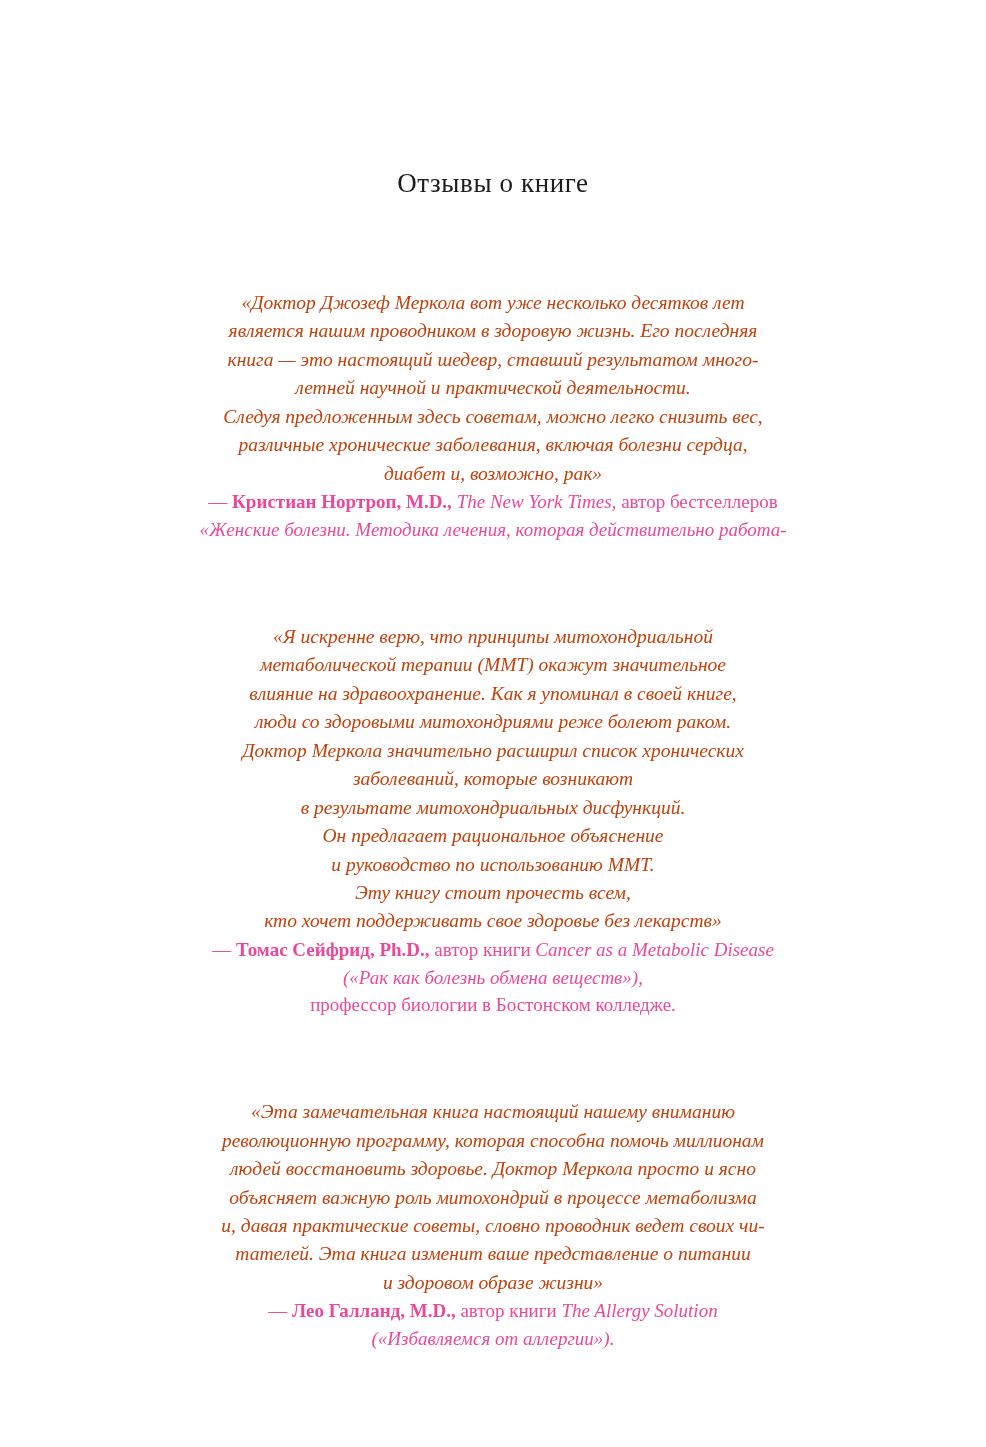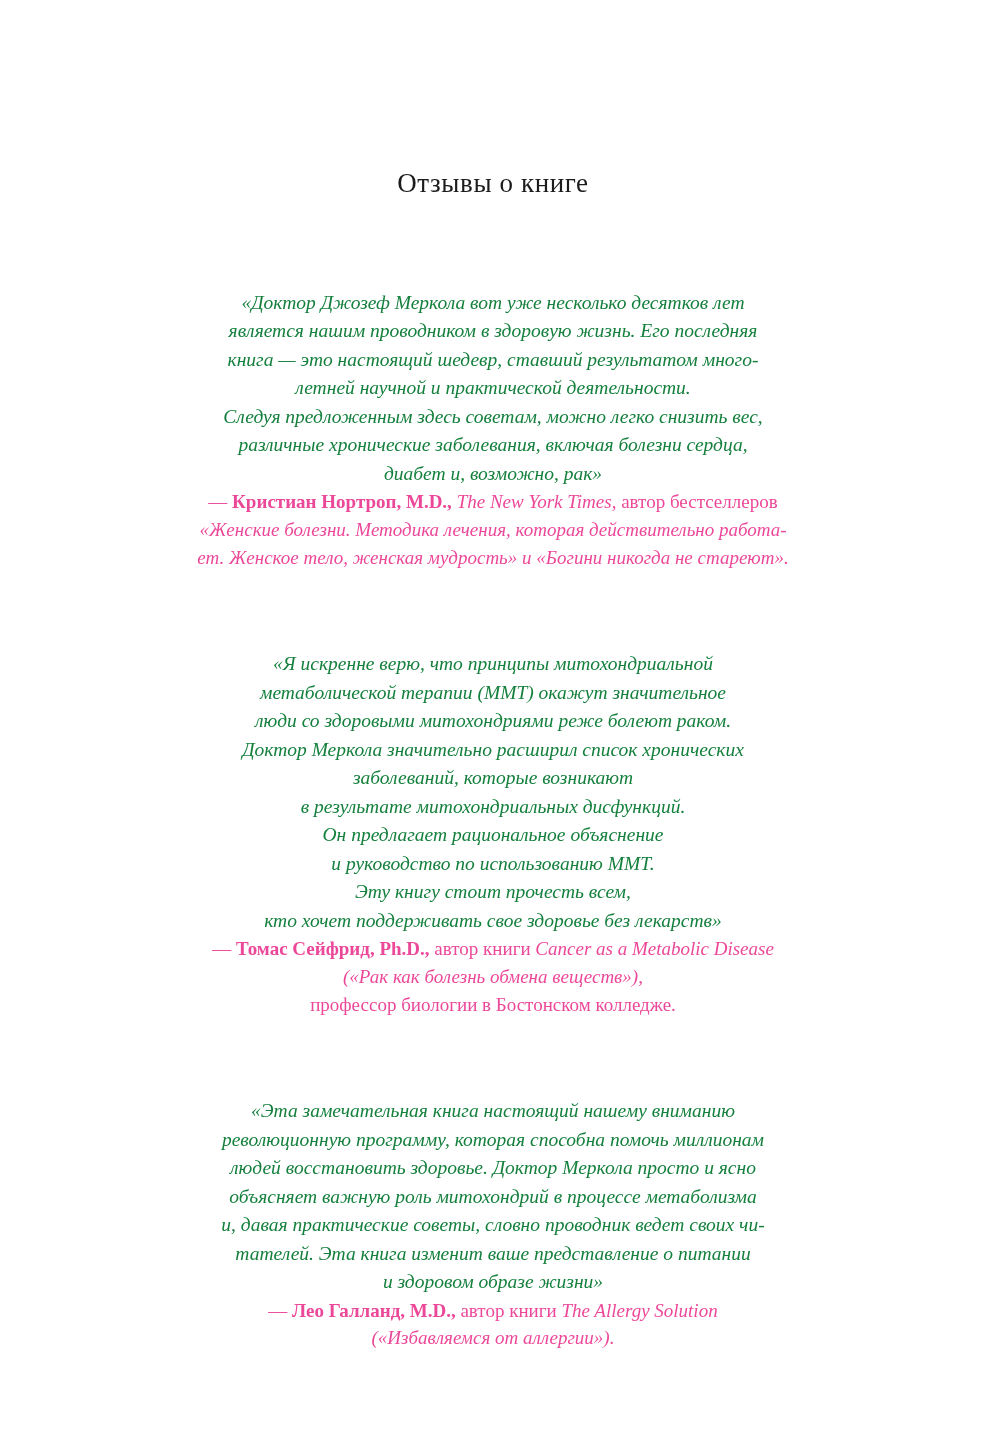--- a/index.html
+++ b/index.html
@@ -45,7 +45,7 @@
     font-size: 19.5px;
     line-height: 1.46;
     text-align: center;
-    color: #15803d;
+    color: #c2410c;
     margin: 0;
   }
   .quote-body .ln {

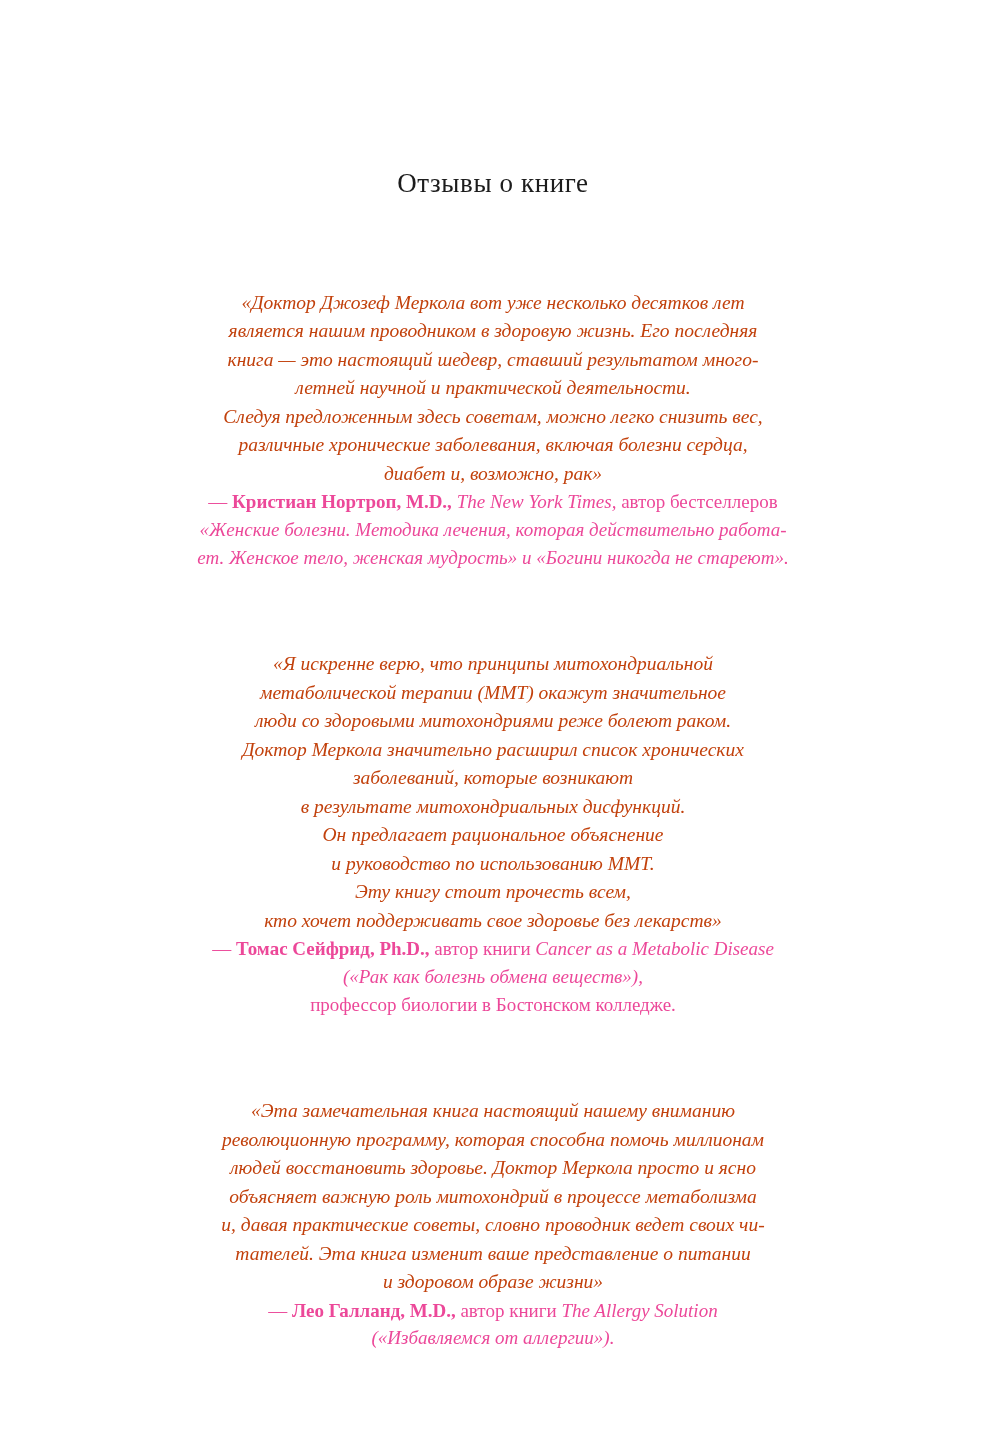--- a/index.html
+++ b/index.html
@@ -89,7 +89,6 @@
         <p class="attrib">
           <span class="ln"><span>— </span><b>Кристиан Нортроп, M.D.,</b><span> </span><i>The New York Times,</i><span> автор бестселлеров</span></span>
           <span class="ln"><i>«Женские болезни. Методика лечения, которая действительно работа-</i></span>
-          <span class="ln"><i>ет. Женское тело, женская мудрость» и «Богини никогда не стареют».</i></span>
         </p>
       </div>
       <div class="quote-block spaced">

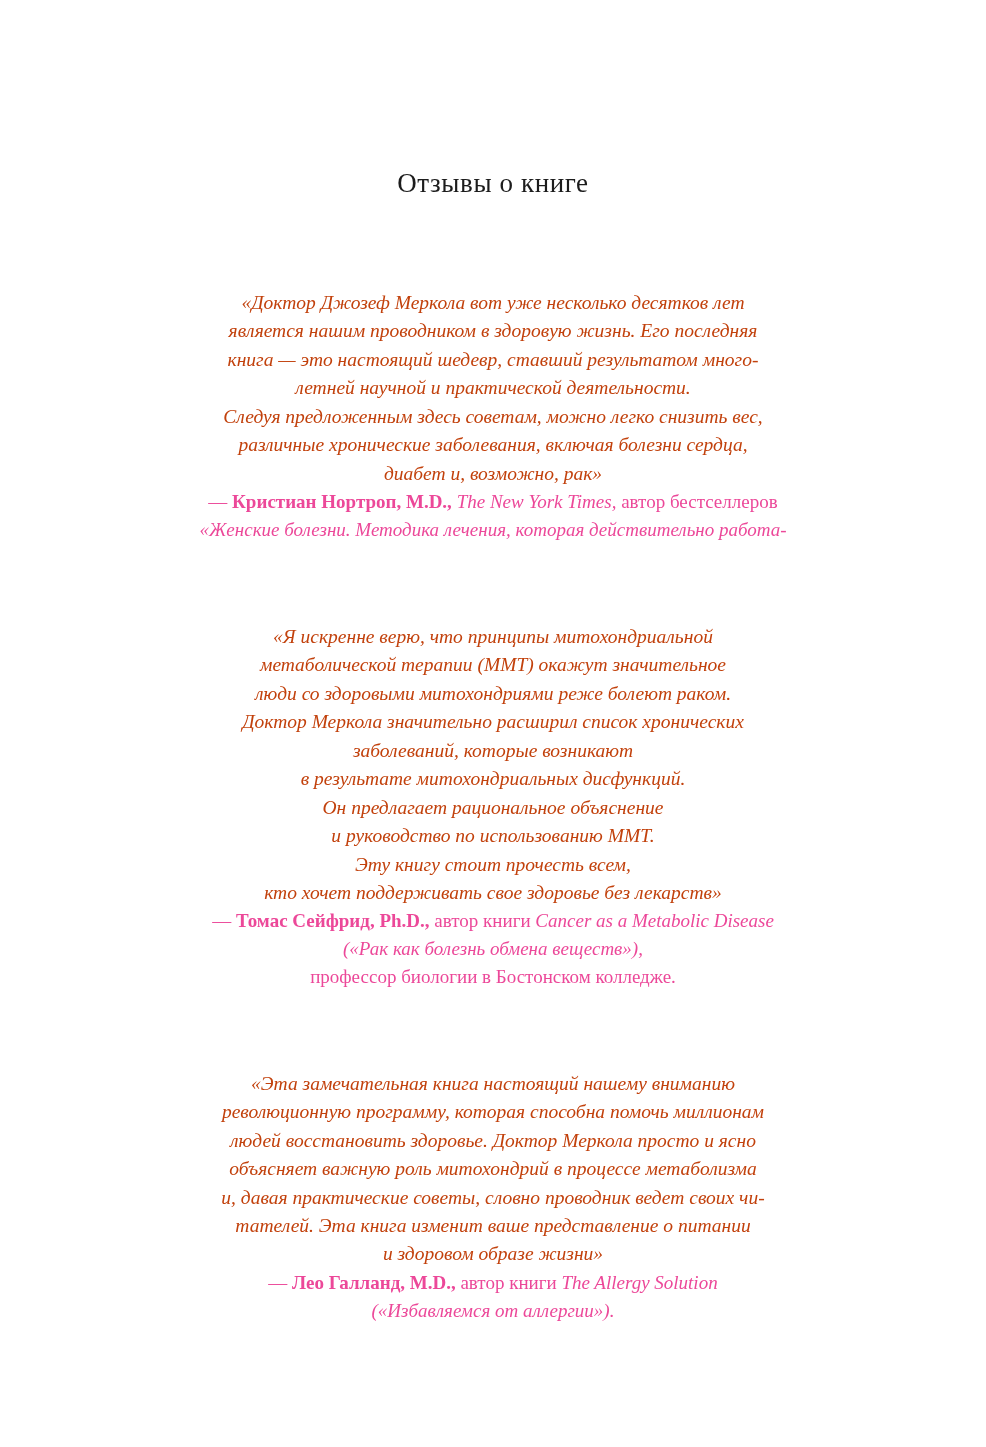--- a/index.html
+++ b/index.html
@@ -95,6 +95,7 @@
         <p class="quote-body">
           <span class="ln">«Я искренне верю, что принципы митохондриальной</span>
           <span class="ln">метаболической терапии (ММТ) окажут значительное</span>
+          <span class="ln">влияние на здравоохранение. Как я упоминал в своей книге,</span>
           <span class="ln">люди со здоровыми митохондриями реже болеют раком.</span>
           <span class="ln">Доктор Меркола значительно расширил список хронических</span>
           <span class="ln">заболеваний, которые возникают</span>

